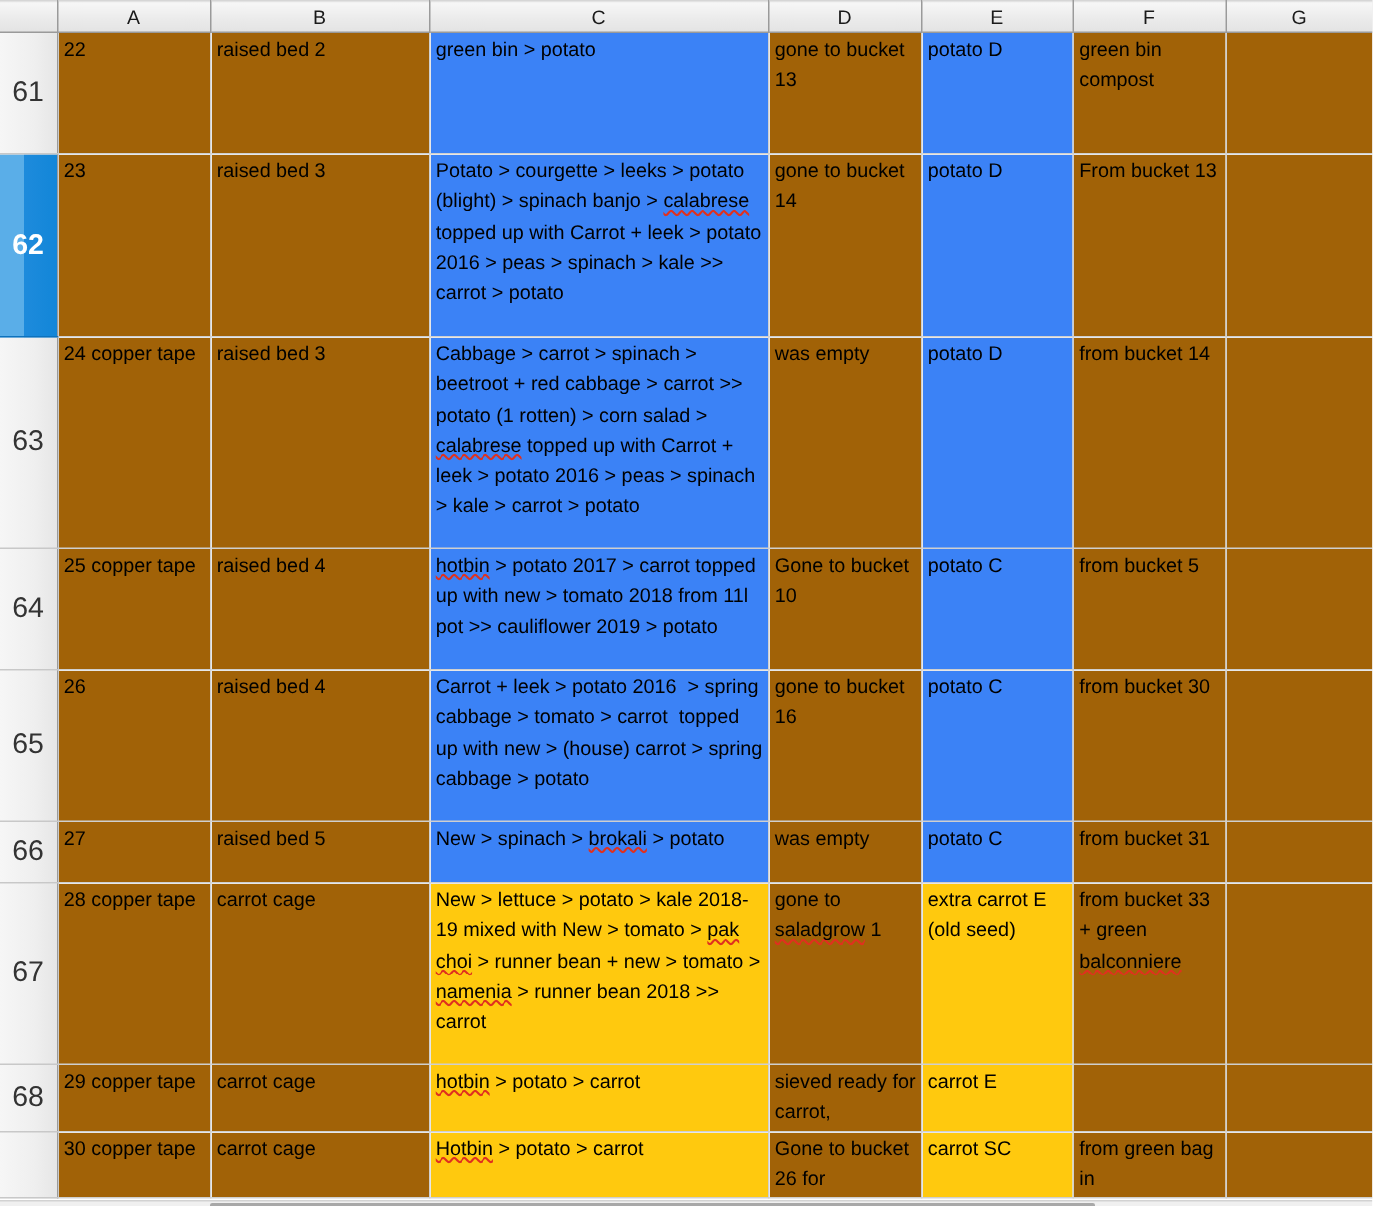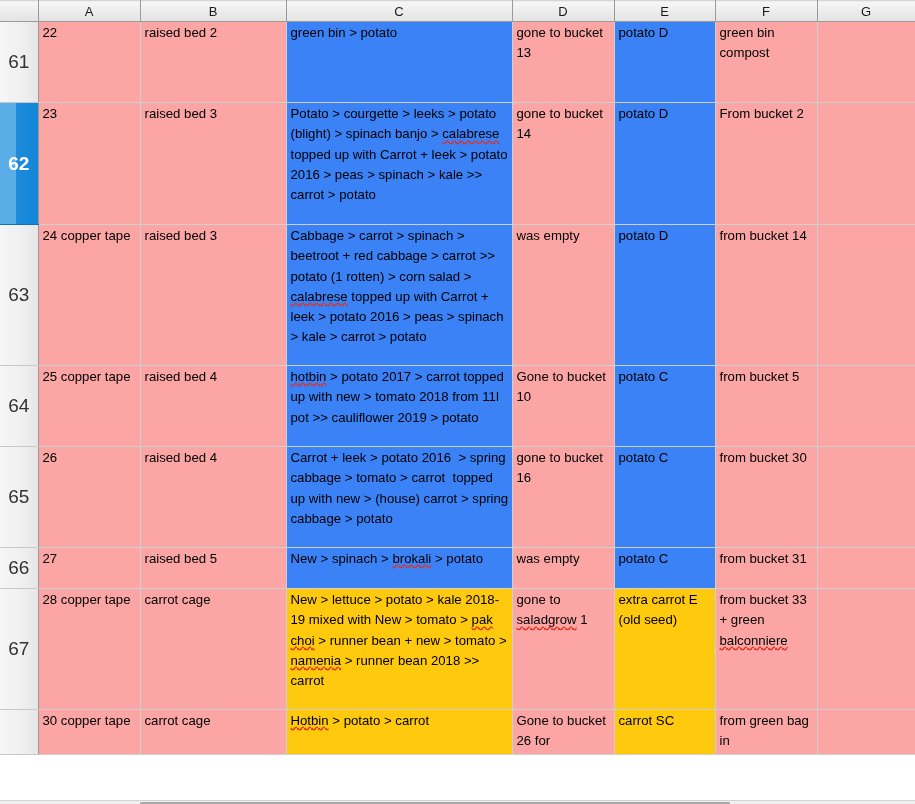--- a/index.html
+++ b/index.html
@@ -88,7 +88,7 @@
 
   .fill-yellow { background: #3b82f6; }
   .fill-orange { background: #ffc90e; }
-  .fill-none   { background: #fca5a5; }
+  .fill-none   { background: #a16207; }
 
   
   .sq {

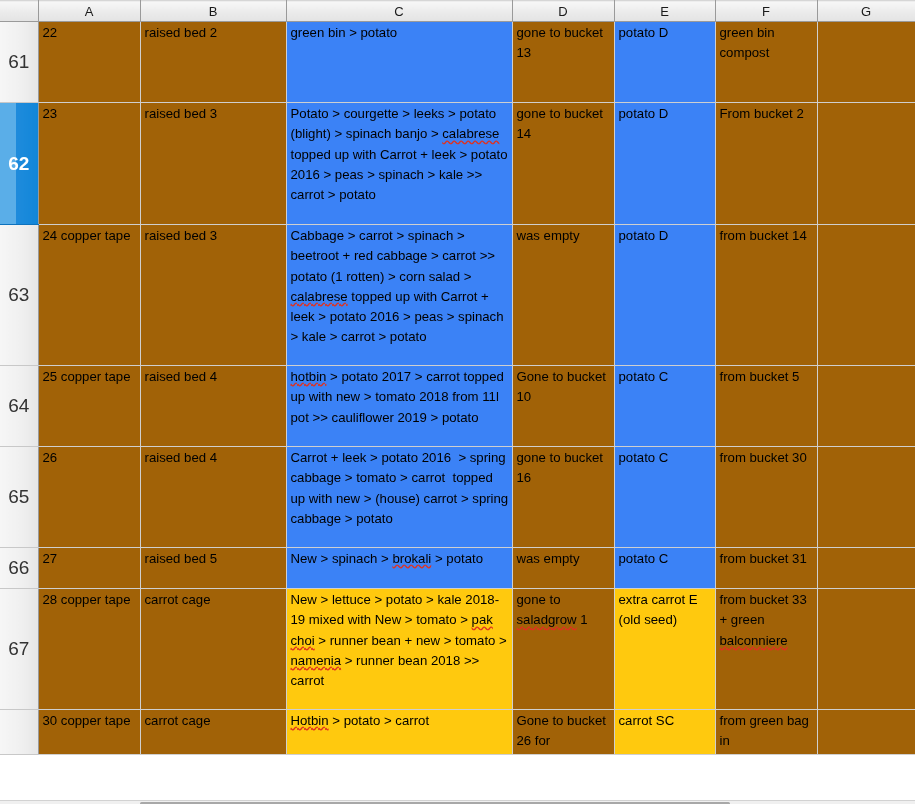--- a/index.html
+++ b/index.html
@@ -158,7 +158,7 @@
           <td class="cell colC fill-yellow">Potato &gt; courgette &gt; leeks &gt; potato (blight) &gt; spinach banjo &gt; <span class="sq">calabrese</span> topped up with Carrot + leek &gt; potato 2016 &gt; peas &gt; spinach &gt; kale &gt;&gt; carrot &gt; potato</td>
           <td class="cell colD fill-none">gone to bucket 14</td>
           <td class="cell colE fill-yellow">potato D</td>
-          <td class="cell colF fill-none">From bucket 2</td>
+          <td class="cell colF fill-none">From bucket 13</td>
           <td class="cell colG fill-none"></td>
         </tr>
         <tr style="height: 141px;">

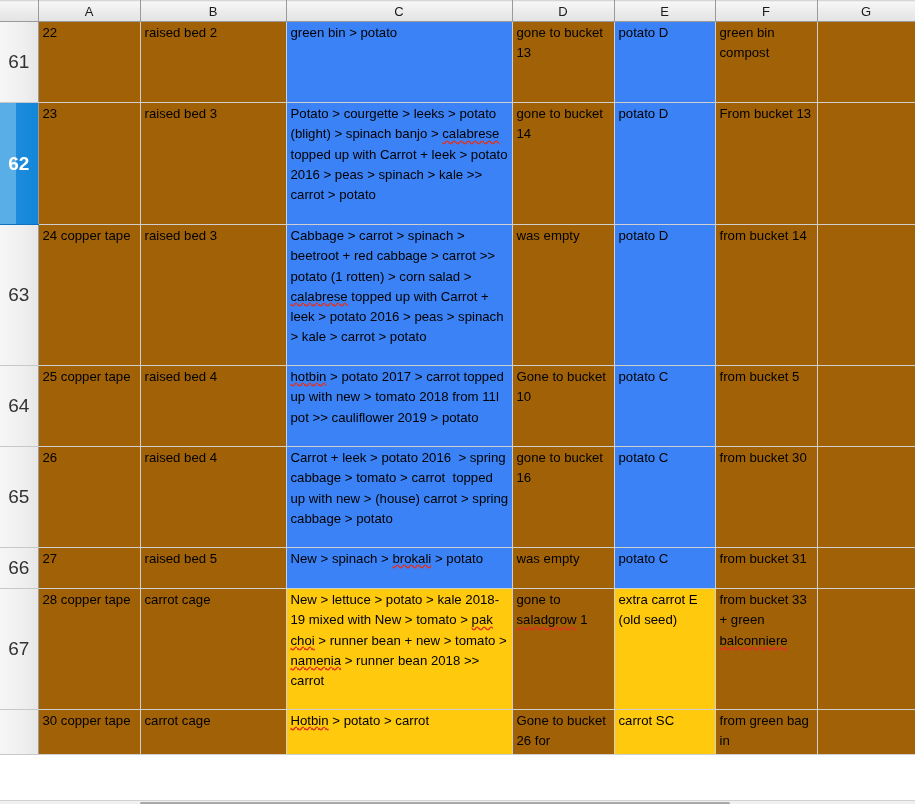--- a/index.html
+++ b/index.html
@@ -211,6 +211,16 @@
           <td class="cell colF fill-none">from bucket 33 + green <span class="sq">balconniere</span></td>
           <td class="cell colG fill-none"></td>
         </tr>
+        <tr style="height: 41px;">
+          <td class="rowhead">68</td>
+          <td class="cell colA fill-none">29 copper tape</td>
+          <td class="cell colB fill-none">carrot cage</td>
+          <td class="cell colC fill-orange"><span class="sq">hotbin</span> &gt; potato &gt; carrot</td>
+          <td class="cell colD fill-none">sieved ready for carrot,</td>
+          <td class="cell colE fill-orange">carrot E</td>
+          <td class="cell colF fill-none"></td>
+          <td class="cell colG fill-none"></td>
+        </tr>
         <tr style="height: 41px; padding-left: 32px;">
           <td class="rowhead"></td>
           <td class="cell colA fill-none">30 copper tape</td>

